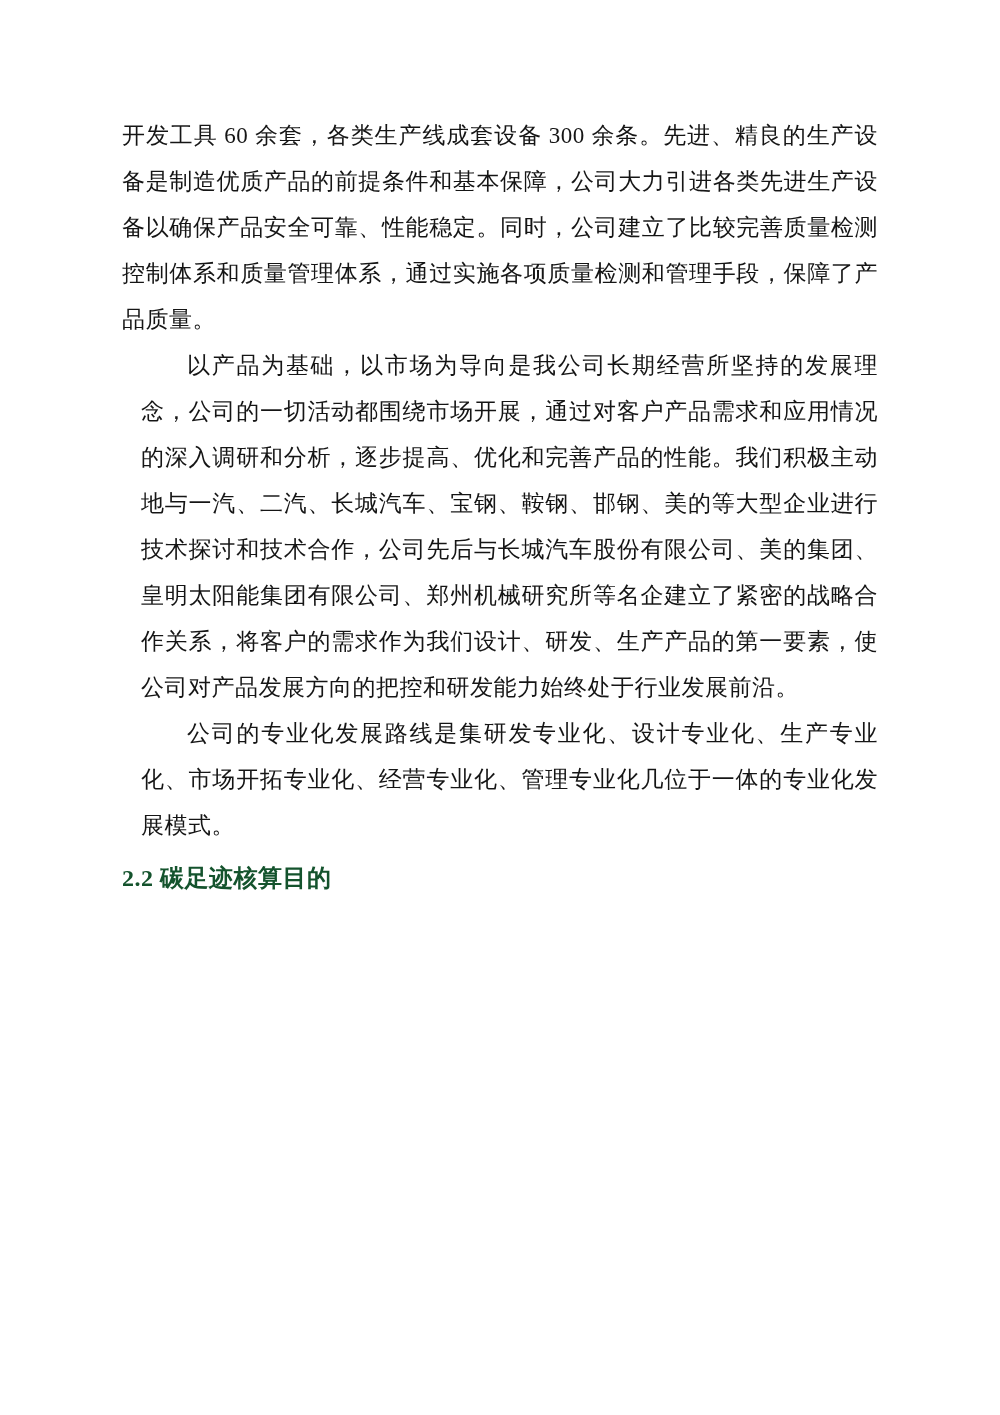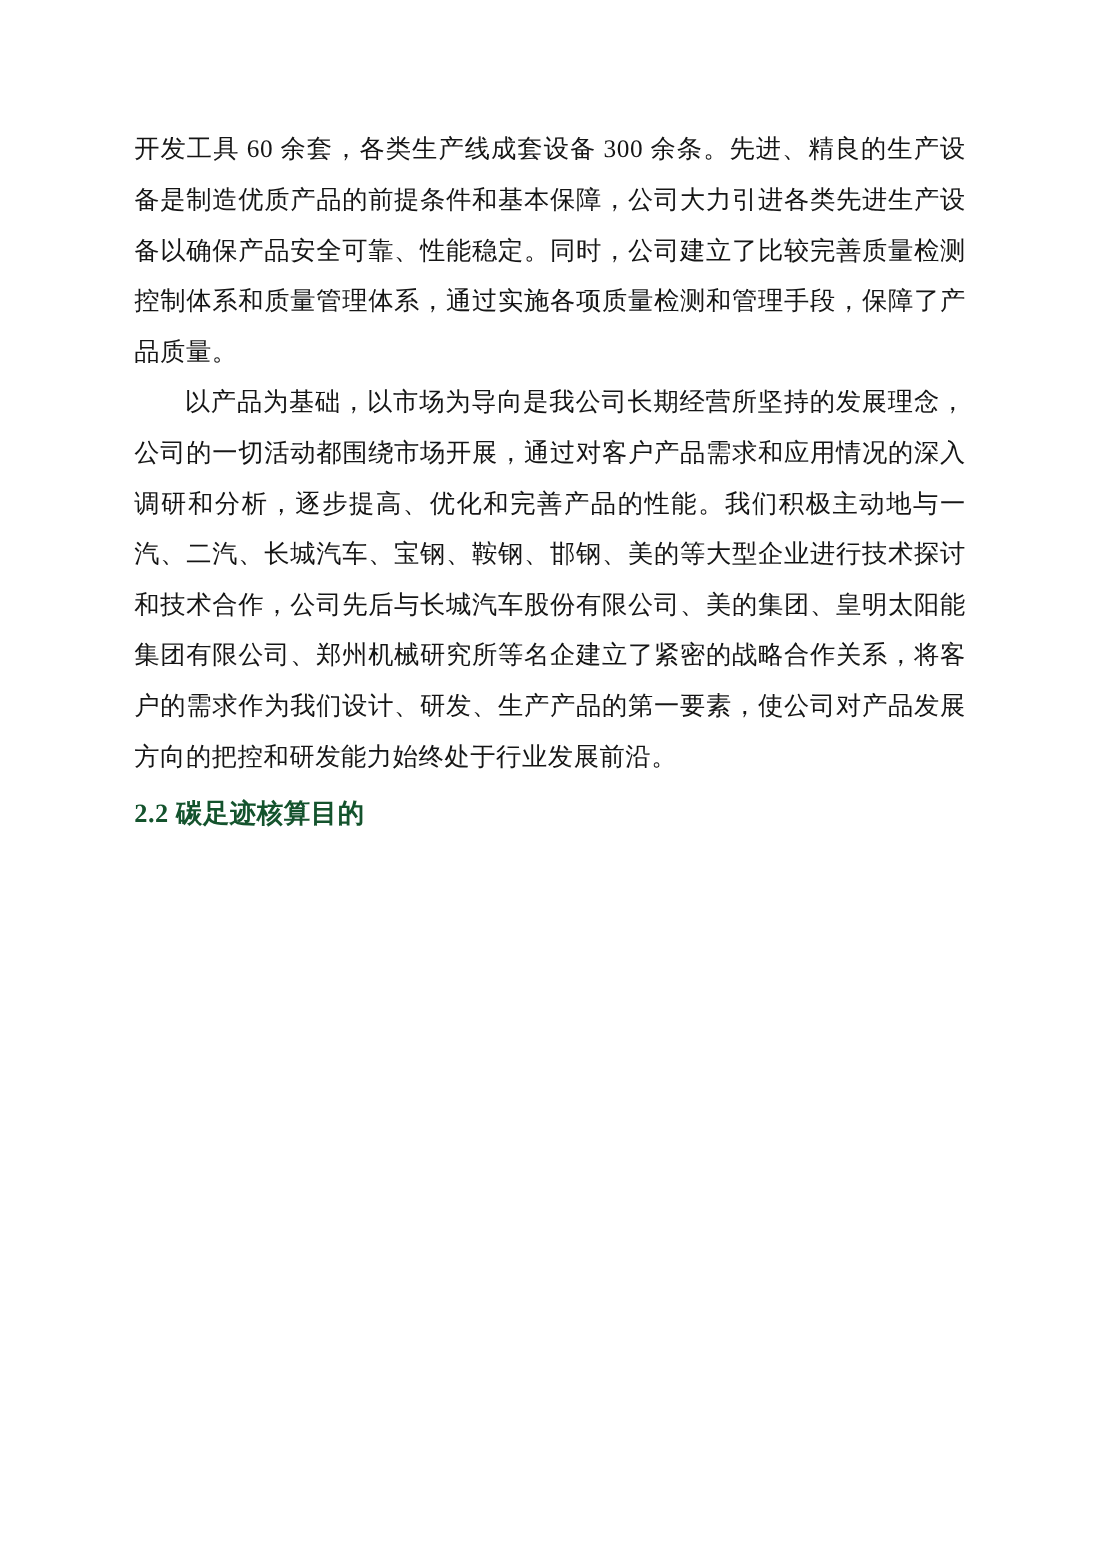--- a/index.html
+++ b/index.html
@@ -29,6 +29,7 @@
   }
   .para.indent {
     text-indent: 2em;
+    margin-left: 19px;
   }
   .heading {
     margin: 10px 0 4px 0;

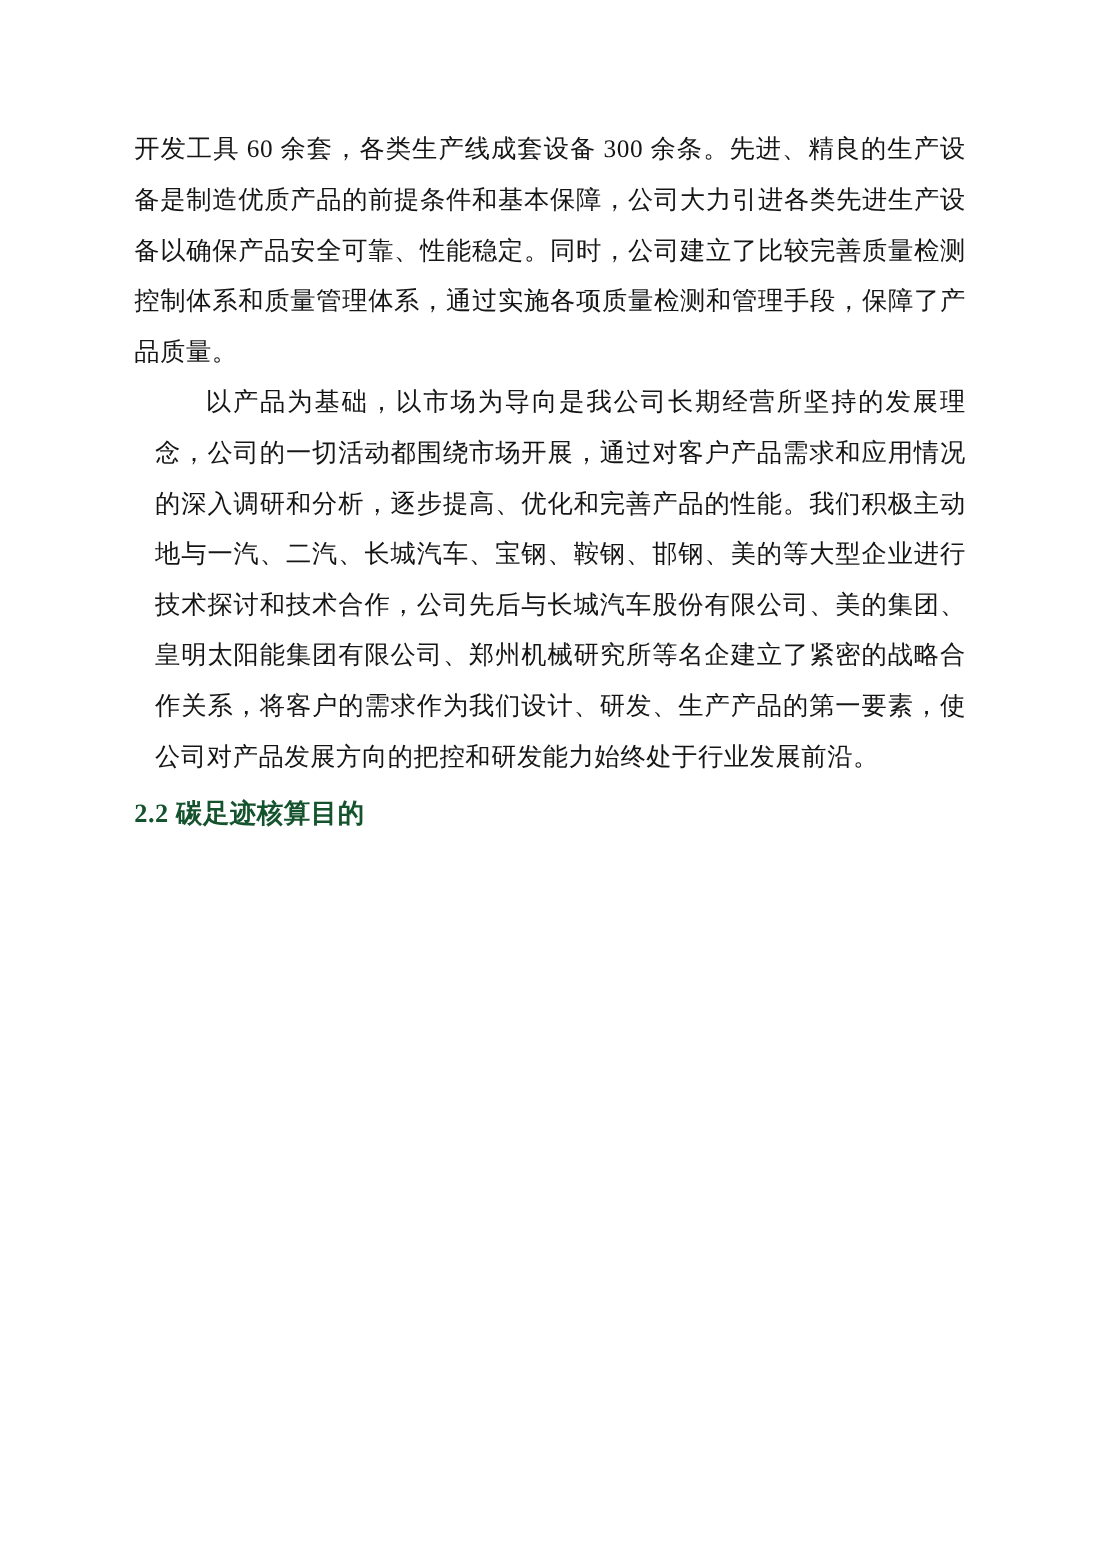--- a/index.html
+++ b/index.html
@@ -55,6 +55,7 @@
 <div class="page">
   <p class="para">开发工具 60 余套，各类生产线成套设备 300 余条。先进、精良的生产设备是制造优质产品的前提条件和基本保障，公司大力引进各类先进生产设备以确保产品安全可靠、性能稳定。同时，公司建立了比较完善质量检测控制体系和质量管理体系，通过实施各项质量检测和管理手段，保障了产品质量。</p>
   <p class="para indent">以产品为基础，以市场为导向是我公司长期经营所坚持的发展理念，公司的一切活动都围绕市场开展，通过对客户产品需求和应用情况的深入调研和分析，逐步提高、优化和完善产品的性能。我们积极主动地与一汽、二汽、长城汽车、宝钢、鞍钢、邯钢、美的等大型企业进行技术探讨和技术合作，公司先后与长城汽车股份有限公司、美的集团、皇明太阳能集团有限公司、郑州机械研究所等名企建立了紧密的战略合作关系，将客户的需求作为我们设计、研发、生产产品的第一要素，使公司对产品发展方向的把控和研发能力始终处于行业发展前沿。</p>
+  <p class="para indent">公司的专业化发展路线是集研发专业化、设计专业化、生产专业化、市场开拓专业化、经营专业化、管理专业化几位于一体的专业化发展模式。</p>
   <h2 class="heading">2.2 碳足迹核算目的</h2>
   <div class="page-number">4</div>
 </div>

